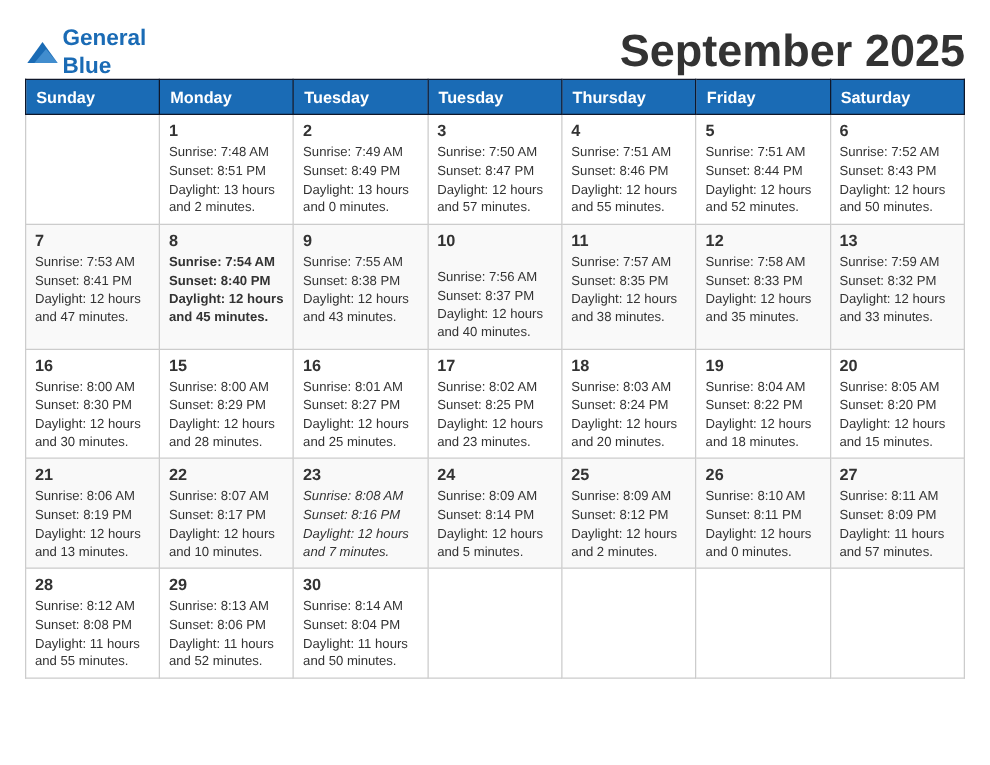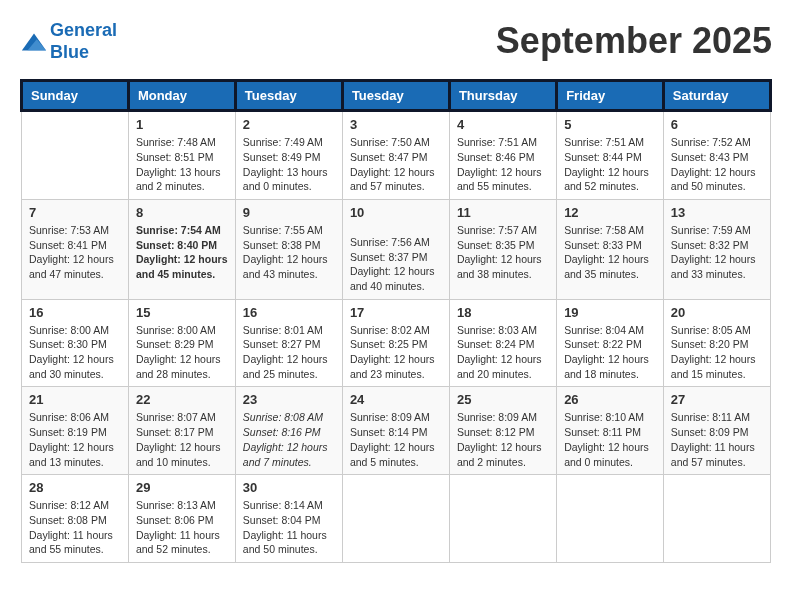--- a/index.html
+++ b/index.html
@@ -14,7 +14,6 @@
       display: flex;
       justify-content: space-between;
       align-items: flex-start;
-      margin-bottom: 16px;
     }
     .logo {
       display: flex;

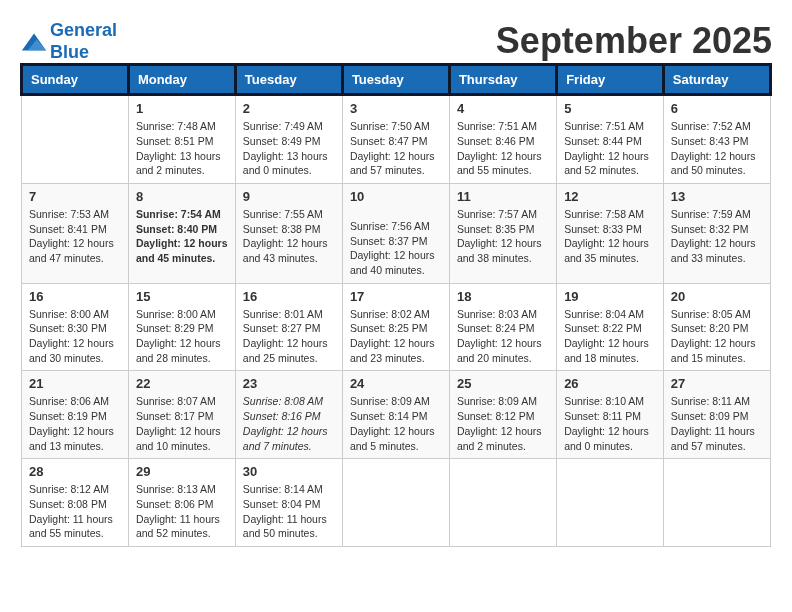--- a/index.html
+++ b/index.html
@@ -57,7 +57,7 @@
       text-align: left;
       font-size: 13px;
       font-weight: bold;
-      border: 3px solid #0f172a;
+      border: 1px solid #0f172a;
     }
     td {
       border: 1px solid #ccc;

